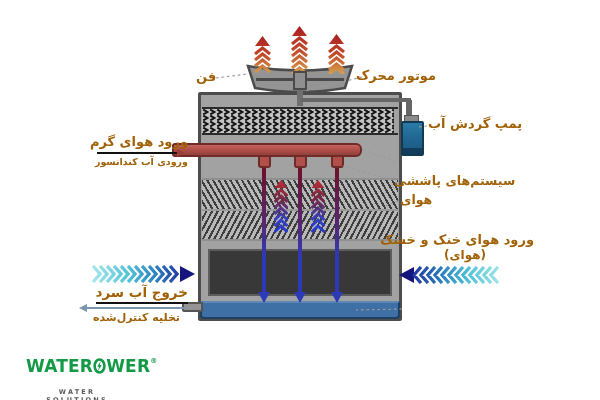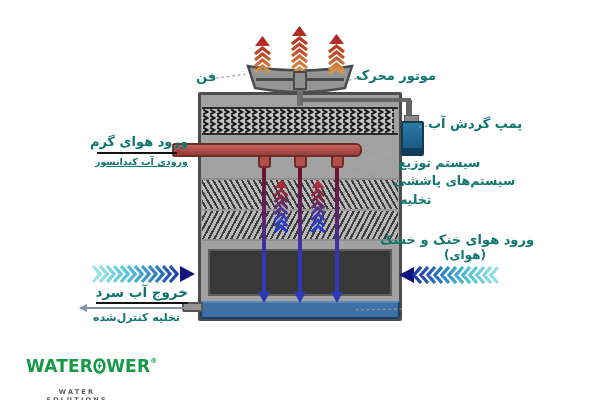--- a/index.html
+++ b/index.html
@@ -7,7 +7,7 @@
           font-family:"DejaVu Sans",sans-serif;}
   .abs{position:absolute;}
   
-  .lbl{position:absolute;font-weight:700;font-size:13px;color:#0f766e;direction:rtl;
+  .lbl{position:absolute;font-weight:700;font-size:13px;color:#a16207;direction:rtl;
        white-space:nowrap;z-index:10;line-height:1.15;}
   .lbl.small{font-size:9.5px;font-weight:700;}
   .lbl.center{text-align:center;}

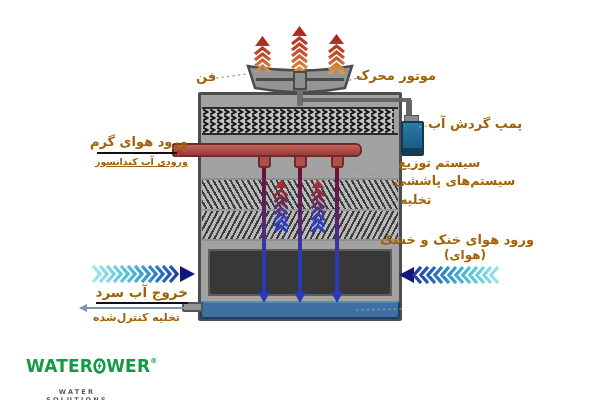--- a/index.html
+++ b/index.html
@@ -235,7 +235,7 @@
   <div class="lbl" style="left:400px;top:193px;font-size:12.5px;">تخلیه</div>
 
   <div class="lbl center" style="left:96px;top:135px;width:92px;">ورود هوای گرم</div>
-  <div class="lbl small center" style="left:96px;top:157px;width:92px;text-decoration:underline;">ورودی آب کندانسور</div>
+  <div class="lbl small center" style="left:96px;top:157px;width:92px;">ورودی آب کندانسور</div>
 
   <div class="lbl center" style="left:396px;top:233px;width:138px;">ورود هوای خنک و خشک</div>
   <div class="lbl center" style="left:396px;top:249px;width:138px;font-size:12px;">(هوای)</div>

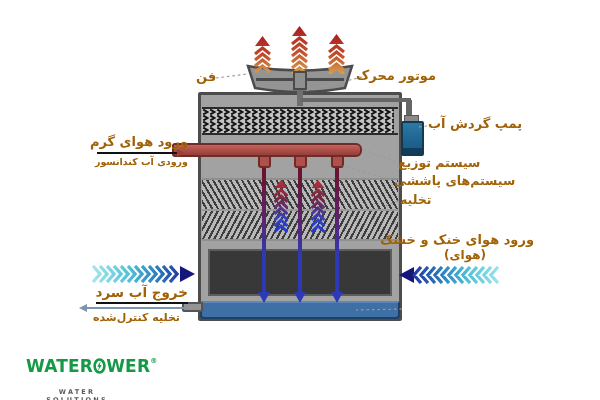--- a/index.html
+++ b/index.html
@@ -230,7 +230,6 @@
   <div class="lbl" style="left:196px;top:70px;">فن</div>
   <div class="lbl" style="left:356px;top:69px;">موتور محرک</div>
   <div class="lbl" style="left:428px;top:117px;">پمپ گردش آب</div>
-  <div class="lbl" style="left:398px;top:156px;font-size:12.5px;">سیستم توزیع</div>
   <div class="lbl" style="left:394px;top:174px;font-size:12.5px;">سیستم‌های پاششی</div>
   <div class="lbl" style="left:400px;top:193px;font-size:12.5px;">تخلیه</div>
 

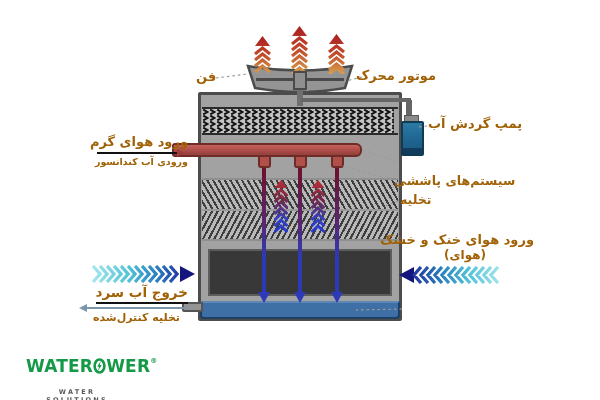--- a/index.html
+++ b/index.html
@@ -231,7 +231,7 @@
   <div class="lbl" style="left:356px;top:69px;">موتور محرک</div>
   <div class="lbl" style="left:428px;top:117px;">پمپ گردش آب</div>
   <div class="lbl" style="left:394px;top:174px;font-size:12.5px;">سیستم‌های پاششی</div>
-  <div class="lbl" style="left:400px;top:193px;font-size:12.5px;">تخلیه</div>
+  <div class="lbl" style="left:400px;top:193px;font-size:12.5px;">هوای</div>
 
   <div class="lbl center" style="left:96px;top:135px;width:92px;">ورود هوای گرم</div>
   <div class="lbl small center" style="left:96px;top:157px;width:92px;">ورودی آب کندانسور</div>

